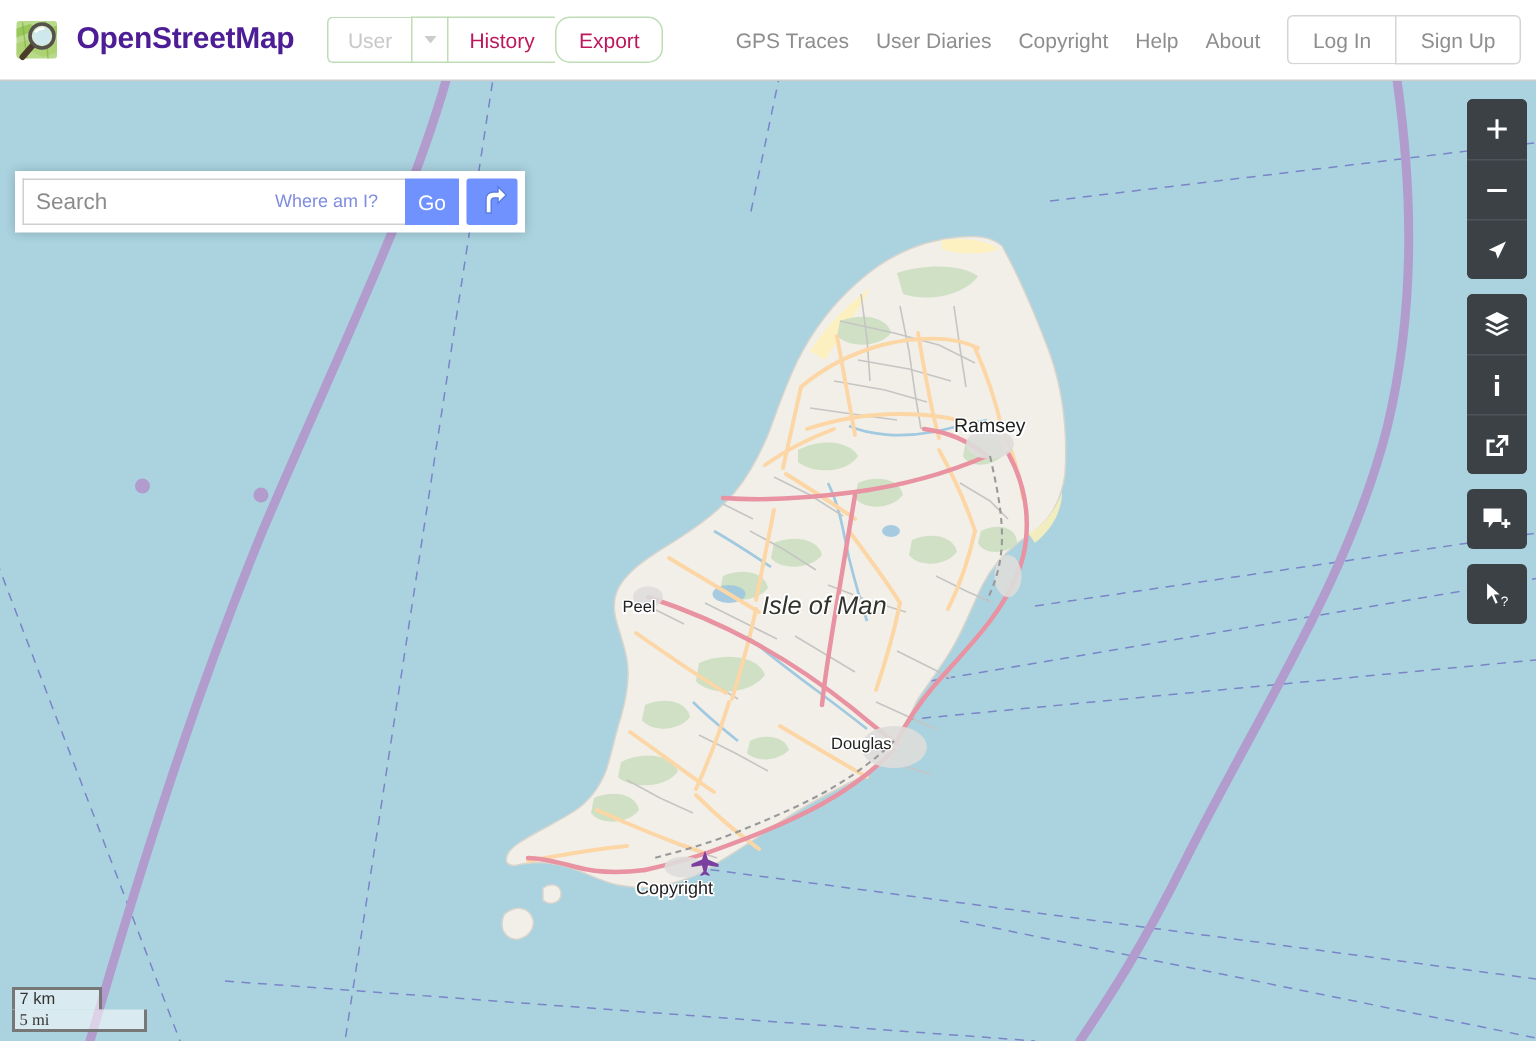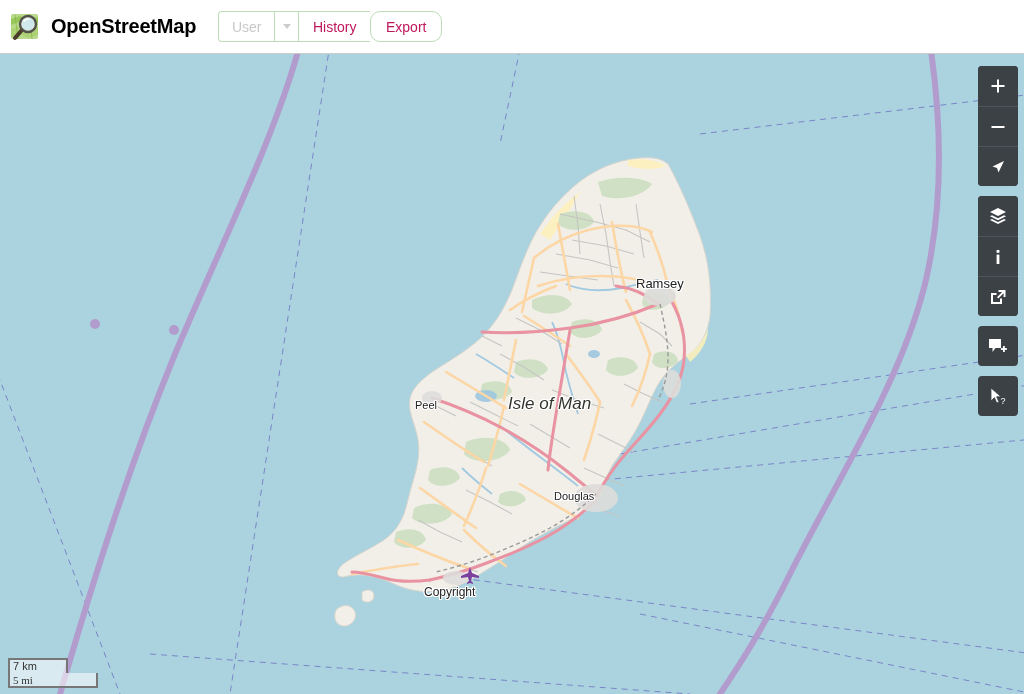--- a/index.html
+++ b/index.html
@@ -23,7 +23,7 @@
   #brand { display: flex; align-items: center; margin-left: 10px; }
   #logo-icon { width: 32px; height: 32px; position: relative; }
   #brand-title {
-    font-size: 20px; font-weight: bold; color: #000000;
+    font-size: 20px; font-weight: bold; color: #4c1d95;
     margin-left: 9px; letter-spacing: -0.2px;
   }
 

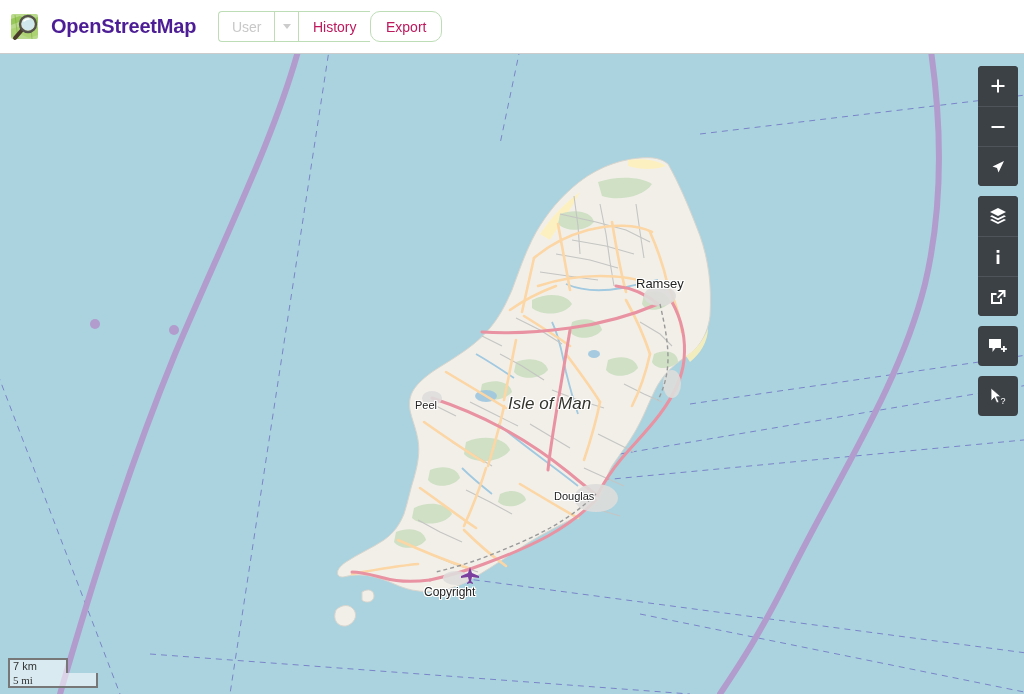--- a/index.html
+++ b/index.html
@@ -218,6 +218,18 @@
       <a id="export-button">Export</a>
     </div>
 
+    <div id="nav-links">
+      <a class="nav-link">GPS Traces</a>
+      <a class="nav-link">User Diaries</a>
+      <a class="nav-link">Copyright</a>
+      <a class="nav-link">Help</a>
+      <a class="nav-link">About</a>
+
+      <div id="auth-group">
+        <a>Log In</a>
+        <a>Sign Up</a>
+      </div>
+    </div>
   </div>
 
   <div id="map">

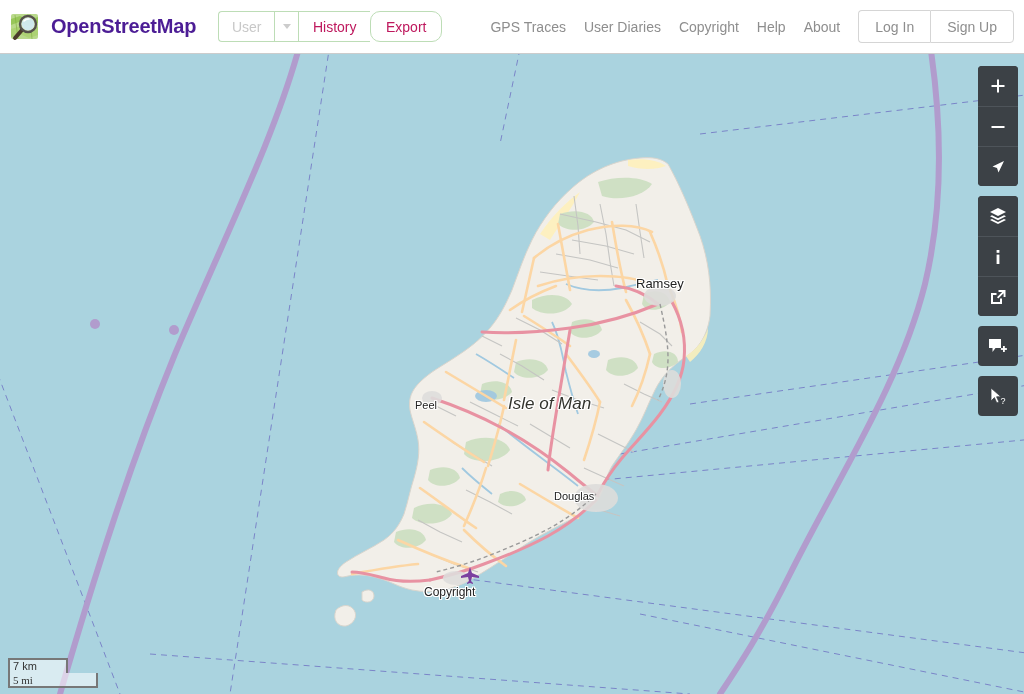--- a/index.html
+++ b/index.html
@@ -427,6 +427,20 @@
     <span class="map-label" id="label-peel" style="left:415px; top:345px;">Peel</span>
     <span class="map-label" id="label-castletown" style="left:424px; top:531px;">Copyright</span>
 
+    <div id="search-panel">
+      <div id="search-form">
+        <input id="search-input" type="text" placeholder="Search" style="">
+        <a id="where-am-i">Where am I?</a>
+        <button id="go-button">Go</button>
+      </div>
+      <button id="directions-button">
+        <span>
+          <svg width="22" height="20" viewBox="0 0 22 20">
+            <path d="M7 19 L7 10 C7 7 9 5 12 5 L15 5 L15 1.5 L20.5 7 L15 12.5 L15 9 L12.5 9 C11.2 9 10.5 9.8 10.5 11 L10.5 19 Z" fill="#ffffff" stroke="#5b7de0" stroke-width="1"></path>
+          </svg>
+        </span>
+      </button>
+    </div>
 
     <div id="map-controls">
 

